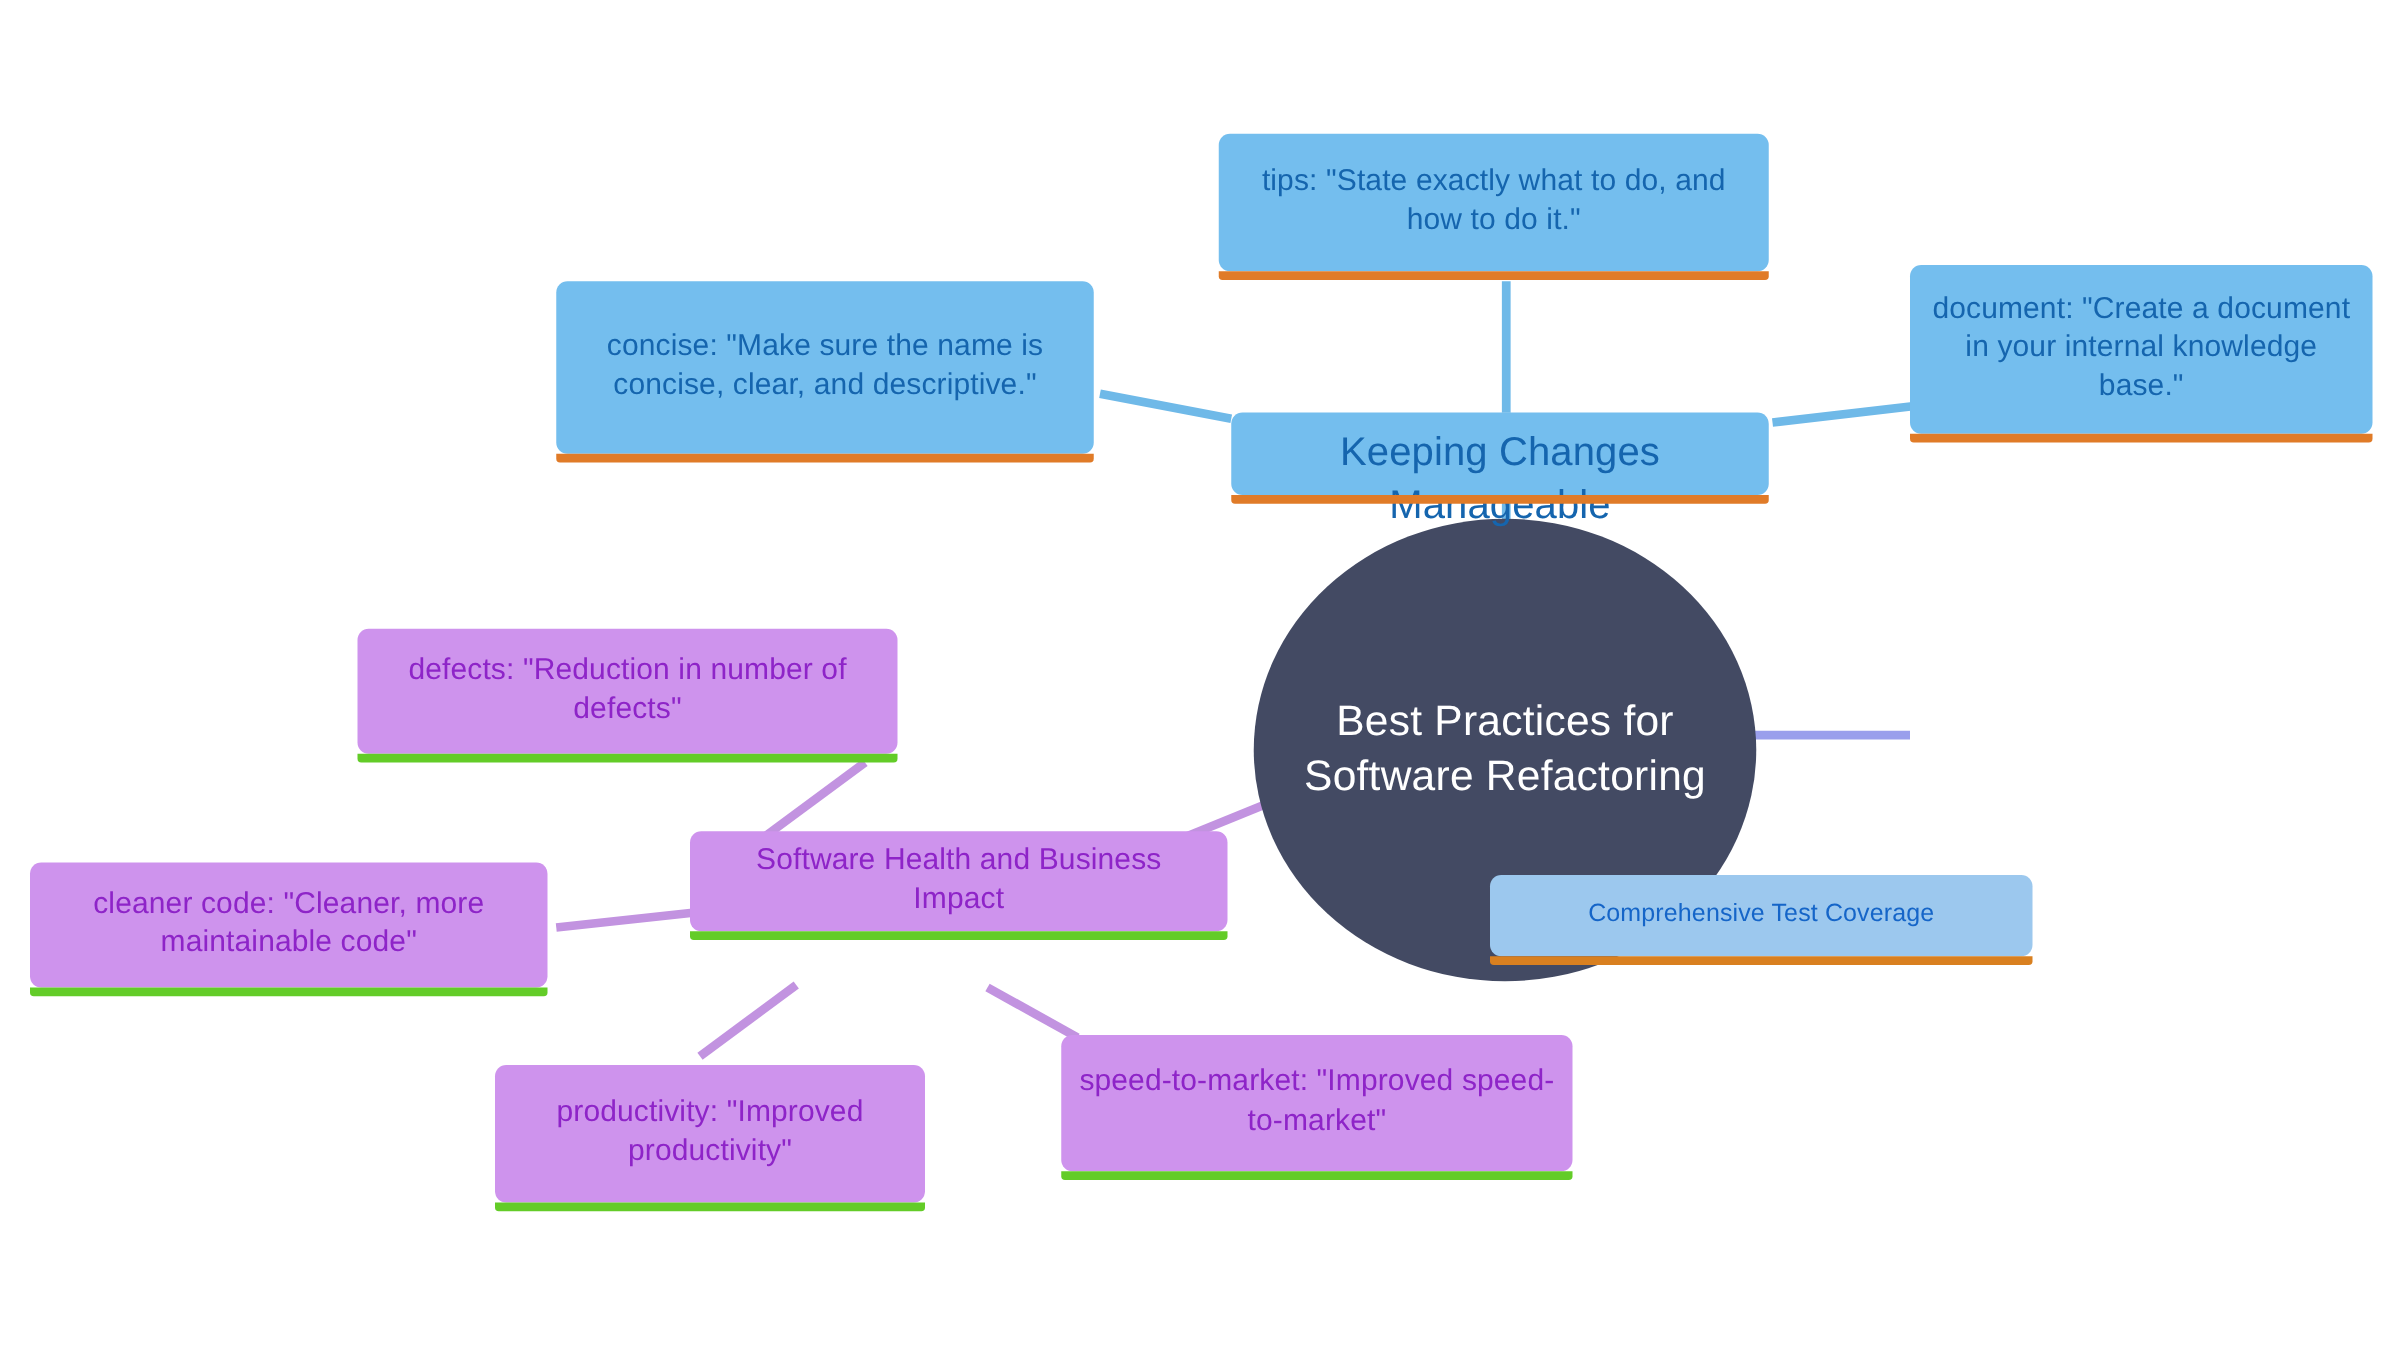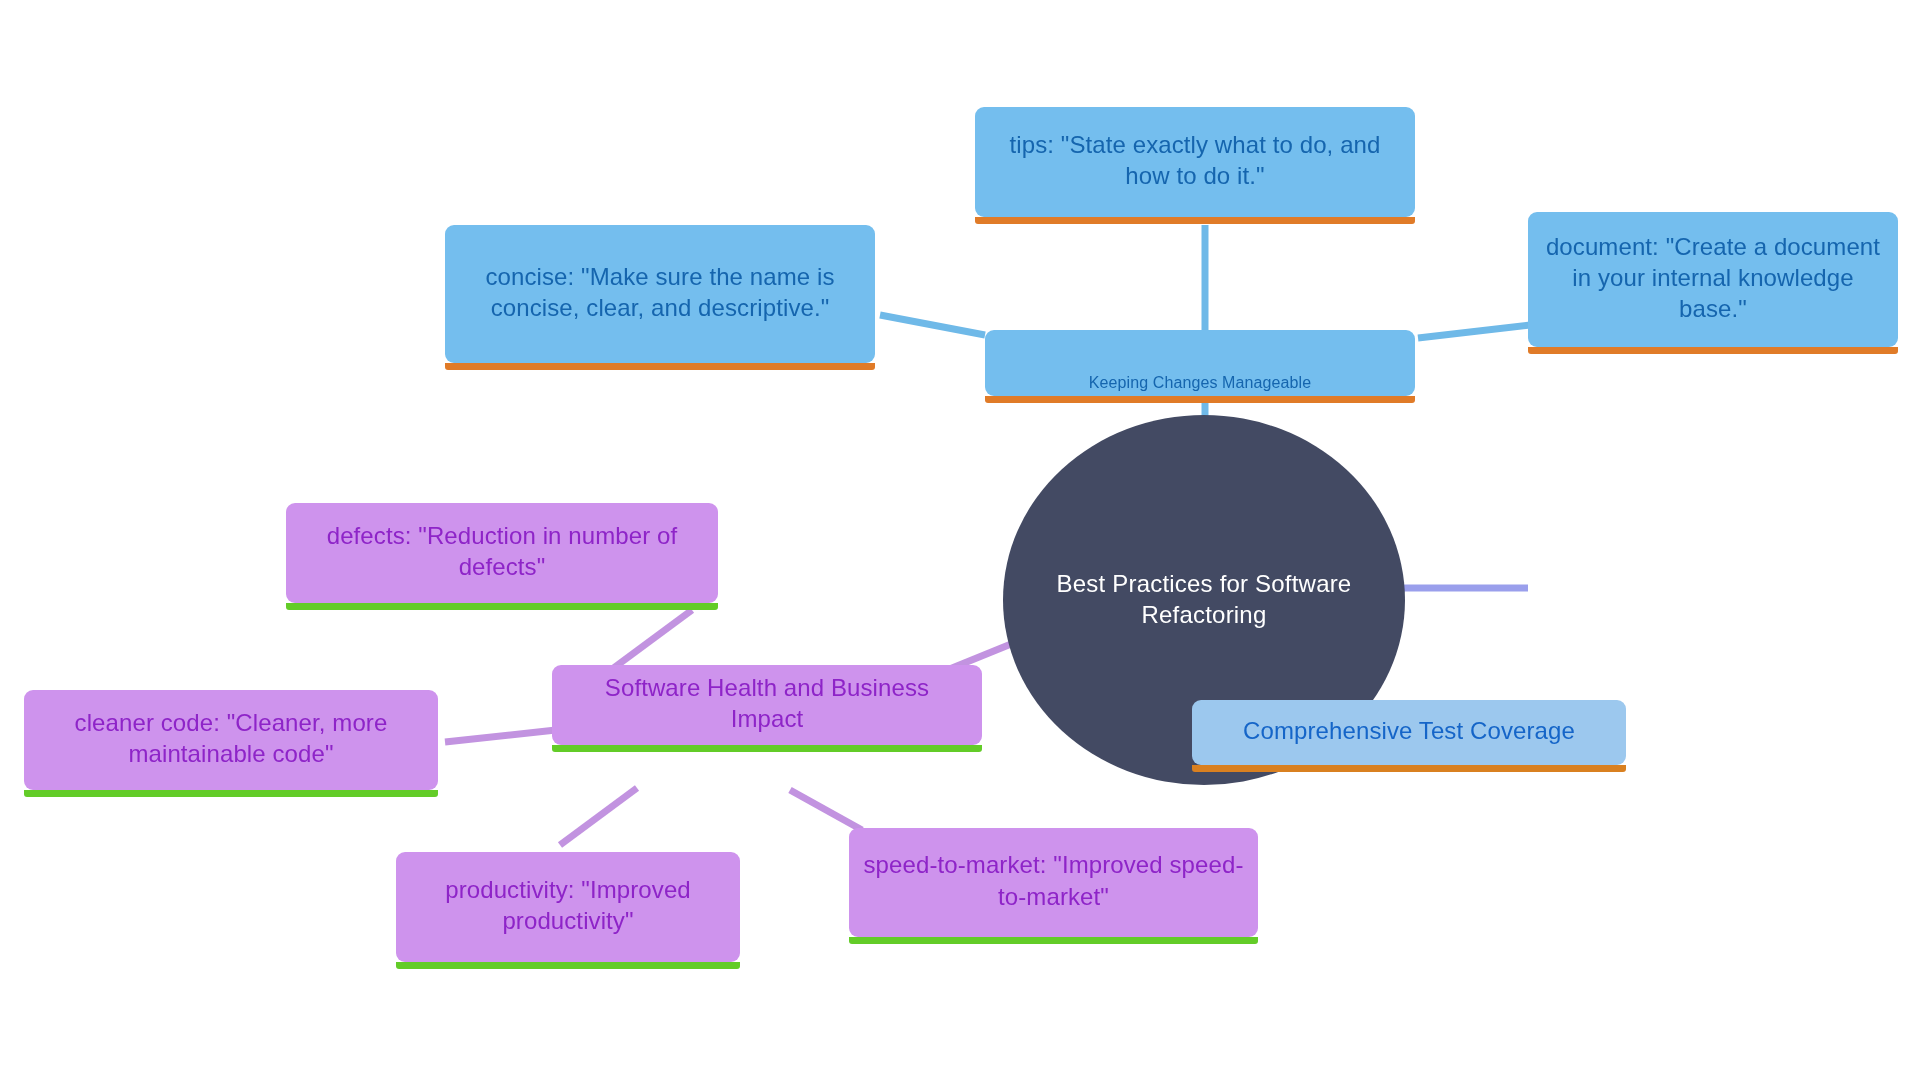--- a/index.html
+++ b/index.html
@@ -132,7 +132,7 @@
   </div>
 
   <div class="node theme-blue" style="left:985px; top:330px; width:430px; height:66px;">
-    <span class="node-label" style="font-size:16px;margin-top:44px;">Keeping Changes Manageable</span>
+    <span class="node-label" style="font-size:32px;margin-top:44px;">Keeping Changes Manageable</span>
     <span class="underline"></span>
   </div>
 

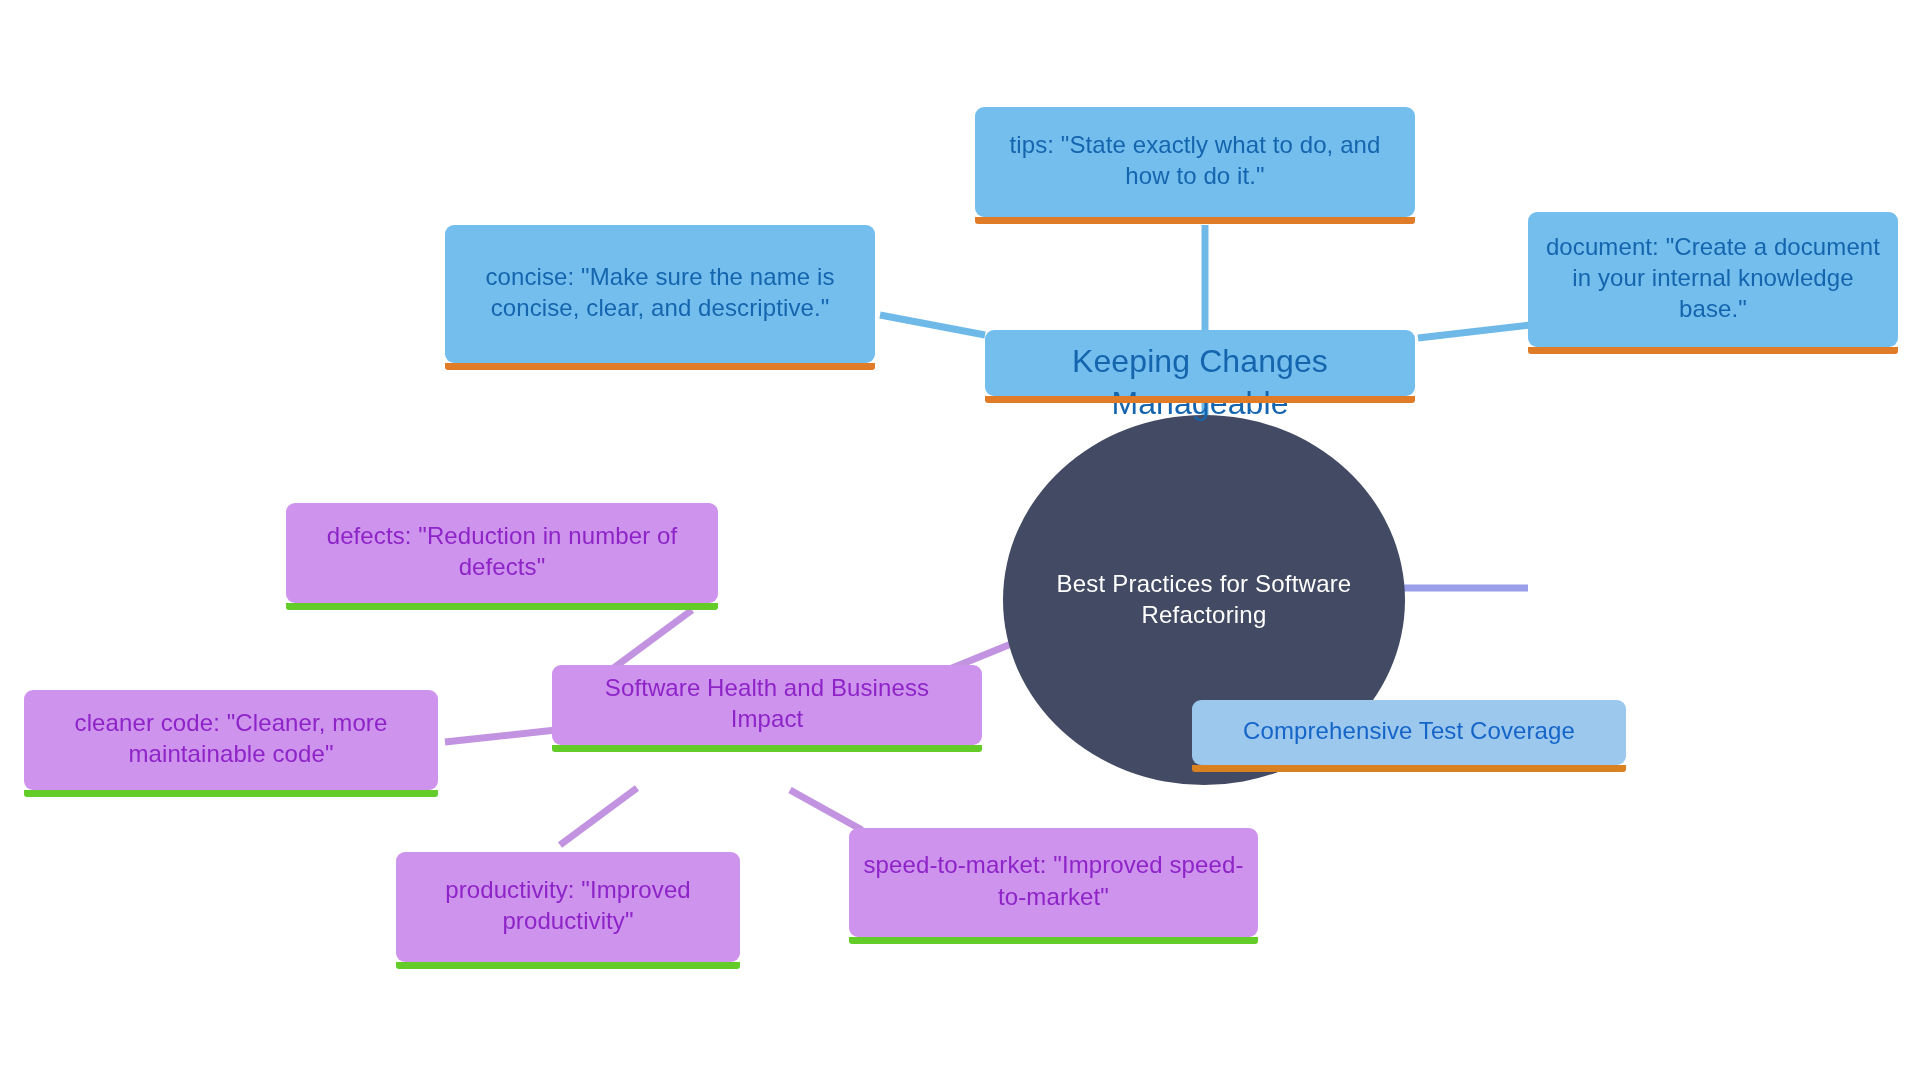--- a/index.html
+++ b/index.html
@@ -40,7 +40,7 @@
   }
   .root-label {
     color: #ffffff;
-    font-size: 24px;
+    font-size: 34px;
     line-height: 1.28;
     letter-spacing: 0.2px;
     padding: 0 34px;

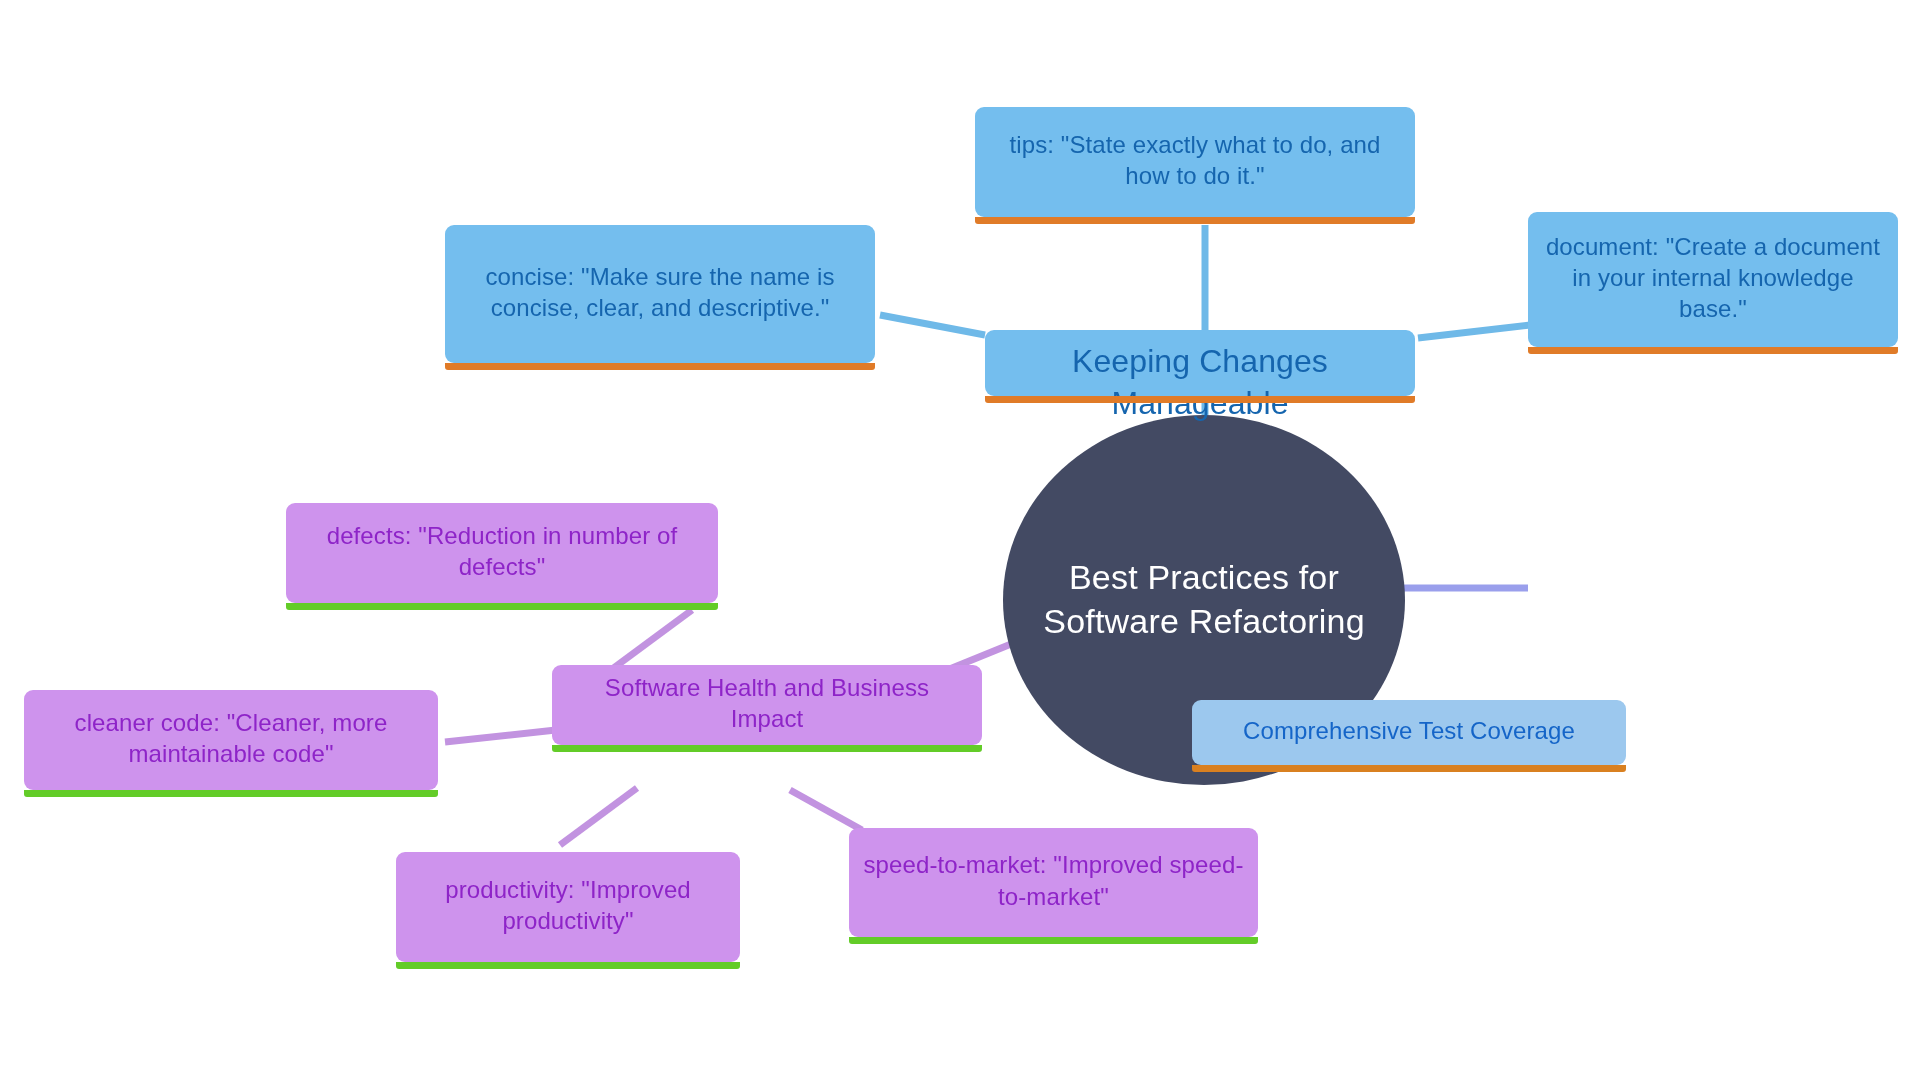--- a/index.html
+++ b/index.html
@@ -153,7 +153,7 @@
 
 
   <div class="node theme-blue-light" style="left:1192px; top:700px; width:434px; height:65px;">
-    <span class="node-label" style="font-size:24px;">Comprehensive Test Coverage</span>
+    <span class="node-label" style="font-size:20px;">Comprehensive Test Coverage</span>
     <span class="underline"></span>
   </div>
 

